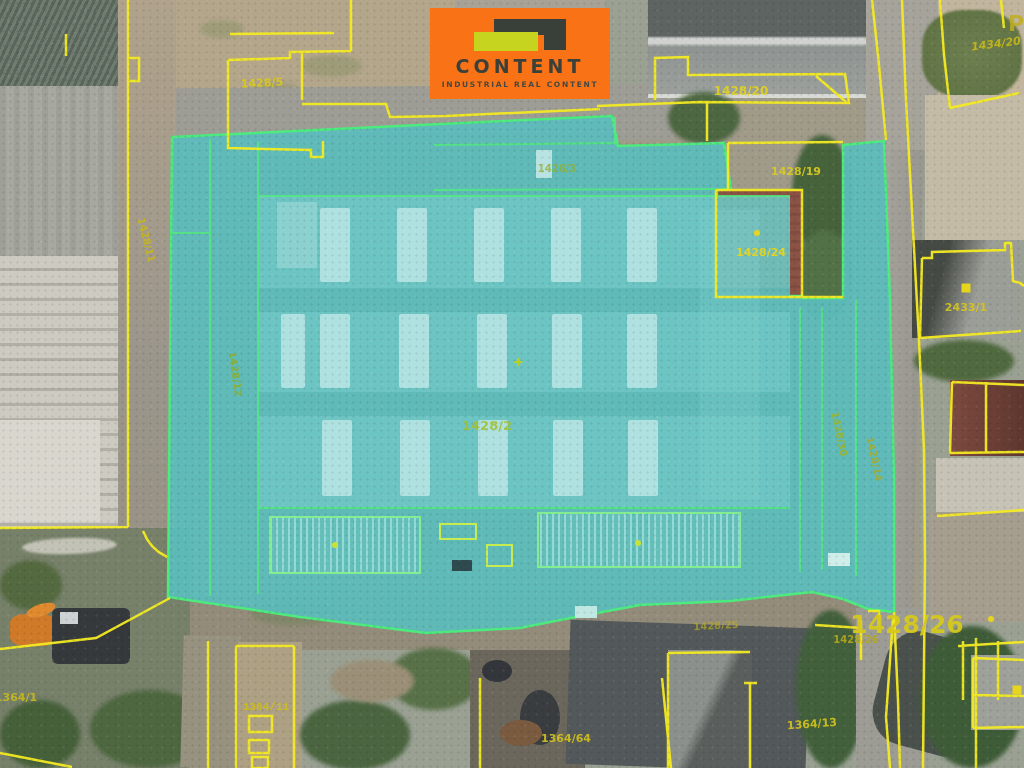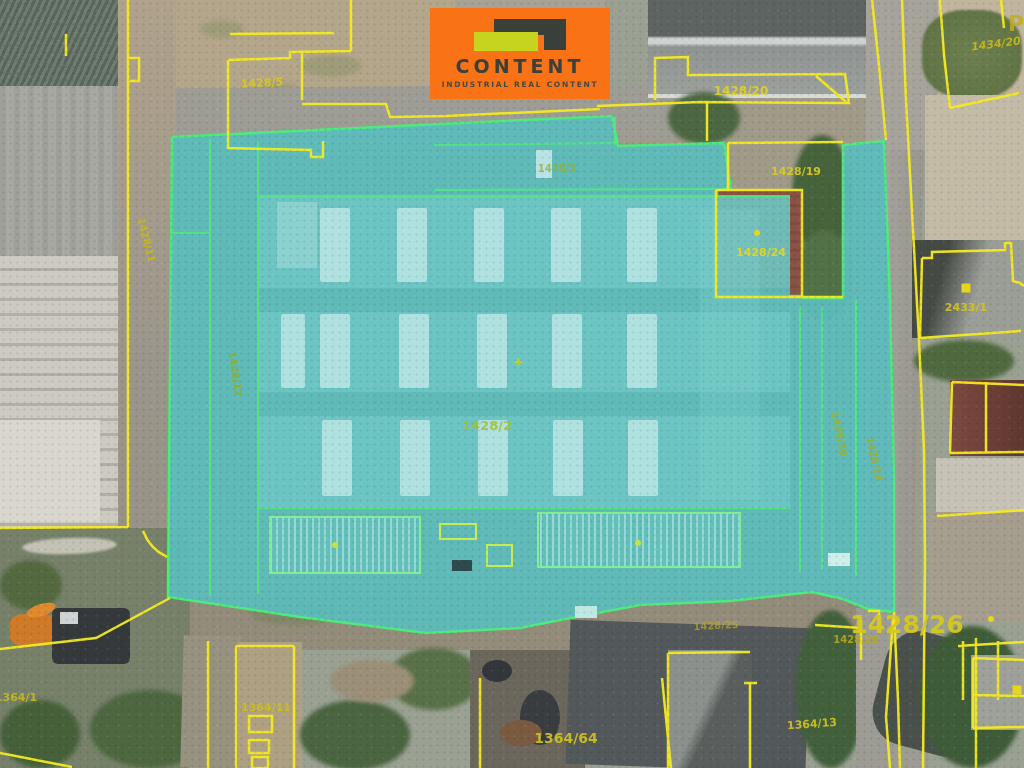--- a/index.html
+++ b/index.html
@@ -181,7 +181,7 @@
       <div class="plabel" style="left: 856px; top: 640px; font-size: 10px; color: rgb(181, 168, 28); opacity: 0.9; transform: translate(-50%, -50%) rotate(0deg);">1428/26</div>
       <div class="plabel" style="left: 716px; top: 626px; font-size: 10px; color: rgb(183, 172, 37); opacity: 0.7; transform: translate(-50%, -50%) rotate(-3deg);">1428/25</div>
       <div class="plabel" style="left: 16px; top: 697px; font-size: 11px; color: rgb(201, 186, 29); opacity: 0.9; transform: translate(-50%, -50%) rotate(0deg);">1364/1</div>
-      <div class="plabel" style="left: 266px; top: 707px; font-size: 11px; color: rgb(205, 189, 30); opacity: 0.95; transform: translate(-50%, -50%) rotate(0deg);">1364/11</div>
+      <div class="plabel" style="left: 266px; top: 707px; font-size: 11px; color: rgb(205, 189, 30); opacity: 0.95; transform: translate(-50%, -50%) rotate(0deg); font-family: Liberation Mono, monospace;">1364/11</div>
       <div class="plabel" style="left: 566px; top: 738px; font-size: 14px; color: rgb(207, 191, 30); opacity: 0.95; transform: translate(-50%, -50%) rotate(0deg);">1364/64</div>
       <div class="plabel" style="left: 812px; top: 724px; font-size: 11px; color: rgb(207, 192, 30); opacity: 0.95; transform: translate(-50%, -50%) rotate(-4deg);">1364/13</div>
       <div class="marker cross" style="left: 518px; top: 362px; color: rgb(185, 210, 31);">✚</div>

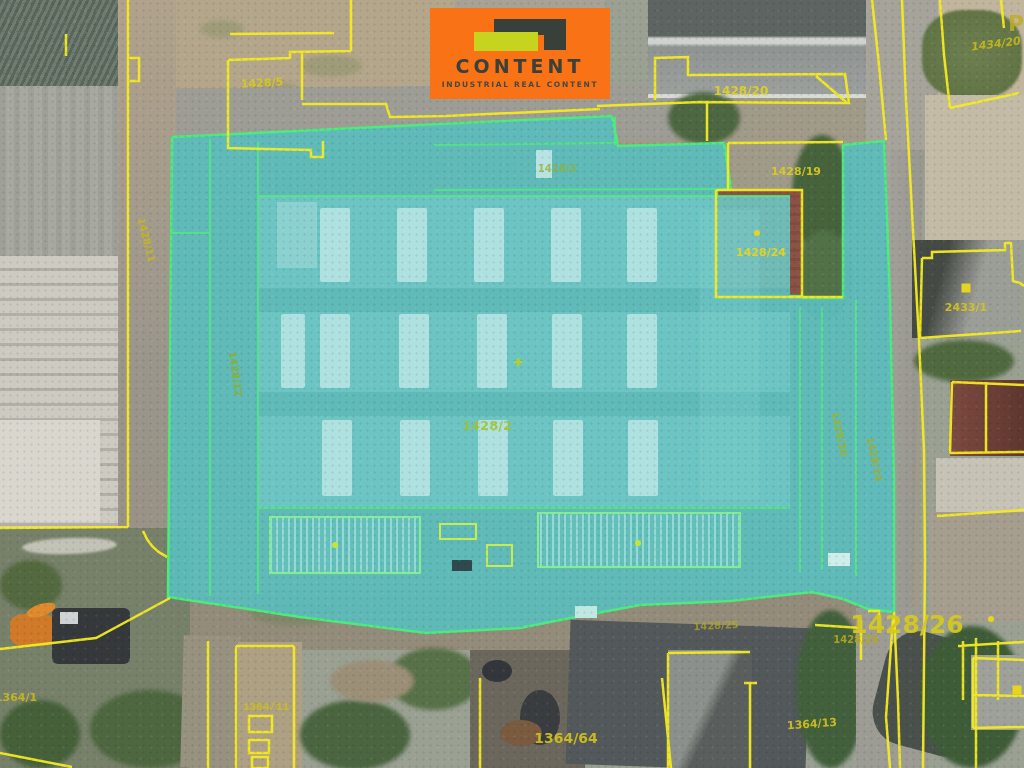--- a/index.html
+++ b/index.html
@@ -182,7 +182,7 @@
       <div class="plabel" style="left: 716px; top: 626px; font-size: 10px; color: rgb(183, 172, 37); opacity: 0.7; transform: translate(-50%, -50%) rotate(-3deg);">1428/25</div>
       <div class="plabel" style="left: 16px; top: 697px; font-size: 11px; color: rgb(201, 186, 29); opacity: 0.9; transform: translate(-50%, -50%) rotate(0deg);">1364/1</div>
       <div class="plabel" style="left: 266px; top: 707px; font-size: 11px; color: rgb(205, 189, 30); opacity: 0.95; transform: translate(-50%, -50%) rotate(0deg); font-family: Liberation Mono, monospace;">1364/11</div>
-      <div class="plabel" style="left: 566px; top: 738px; font-size: 14px; color: rgb(207, 191, 30); opacity: 0.95; transform: translate(-50%, -50%) rotate(0deg);">1364/64</div>
+      <div class="plabel" style="left: 566px; top: 738px; font-size: 11px; color: rgb(207, 191, 30); opacity: 0.95; transform: translate(-50%, -50%) rotate(0deg);">1364/64</div>
       <div class="plabel" style="left: 812px; top: 724px; font-size: 11px; color: rgb(207, 192, 30); opacity: 0.95; transform: translate(-50%, -50%) rotate(-4deg);">1364/13</div>
       <div class="marker cross" style="left: 518px; top: 362px; color: rgb(185, 210, 31);">✚</div>
       <div class="marker dot" style="left: 335px; top: 545px; background: rgb(198, 228, 54);"></div>

